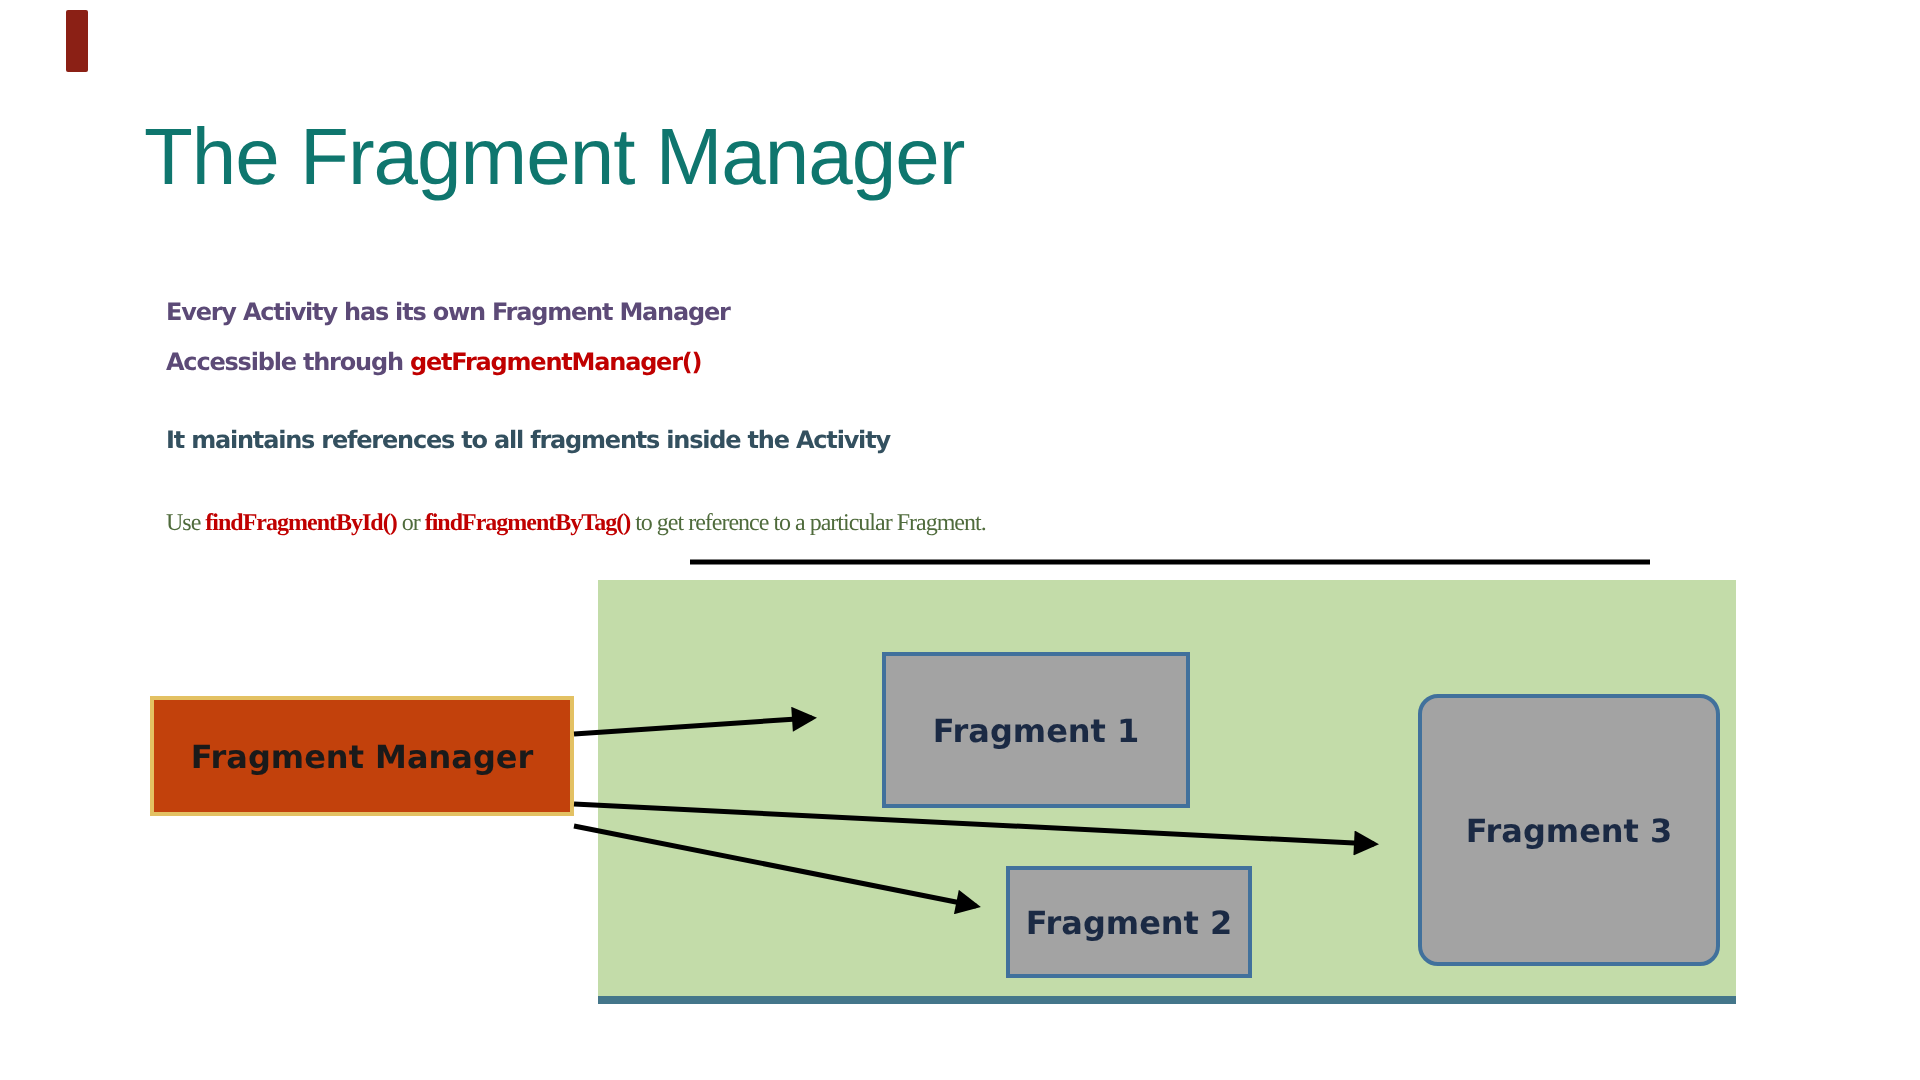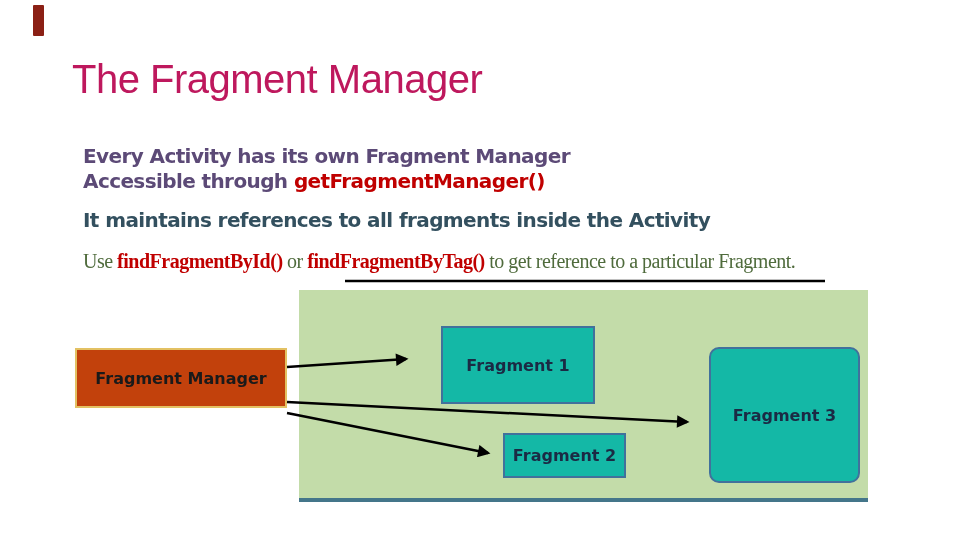--- a/index.html
+++ b/index.html
@@ -14,7 +14,7 @@
   .title{
     position:absolute;left:72px;top:57px;width:700px;
     font-family:"Liberation Sans","DejaVu Sans",sans-serif;
-    font-size:40px;font-weight:400;letter-spacing:-0.5px;color:#be185d;
+    font-size:40px;font-weight:400;letter-spacing:-0.5px;color:#0f766e;
     white-space:nowrap;
   }
   .bodyline{

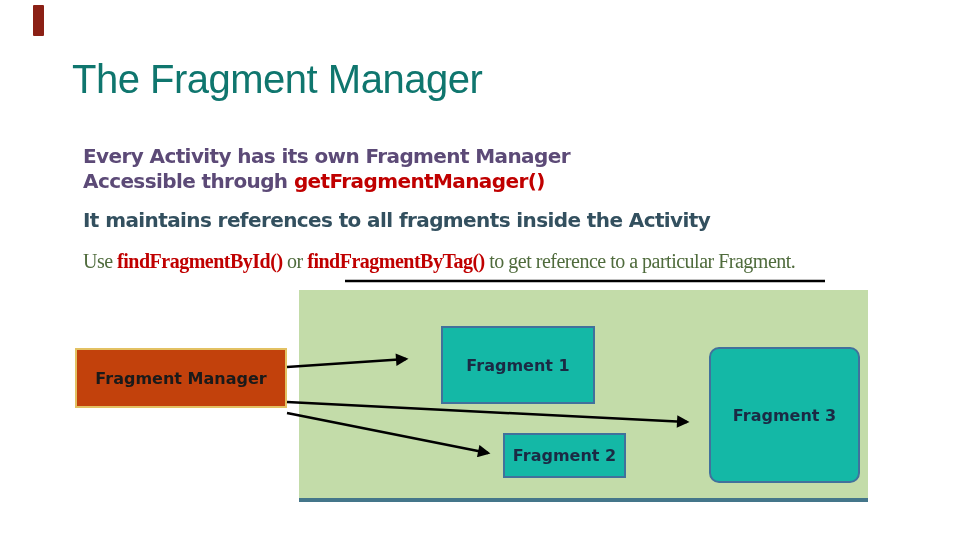--- a/index.html
+++ b/index.html
@@ -19,7 +19,7 @@
   }
   .bodyline{
     position:absolute;left:83px;white-space:nowrap;
-    font-size:20px;line-height:20px;
+    font-size:12px;line-height:20px;
   }
   .l1{top:146px;color:#5C4A77;font-weight:600;letter-spacing:-0.6px;}
   .l2{top:171px;color:#5C4A77;font-weight:600;letter-spacing:-0.6px;}

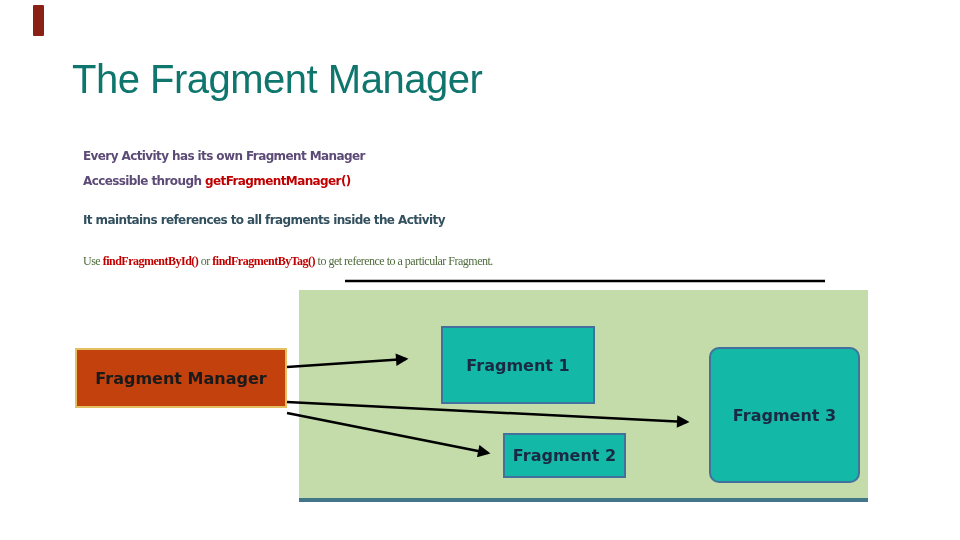--- a/index.html
+++ b/index.html
@@ -44,7 +44,7 @@
     color:#1a1a1a;font-weight:600;
   }
   .frag{
-    background:#14b8a6;border:2px solid #41719C;
+    background:#a3a3a3;border:2px solid #41719C;
     color:#1B2A44;font-weight:700;
   }
   .frag1{left:441px;top:326px;width:154px;height:78px;}

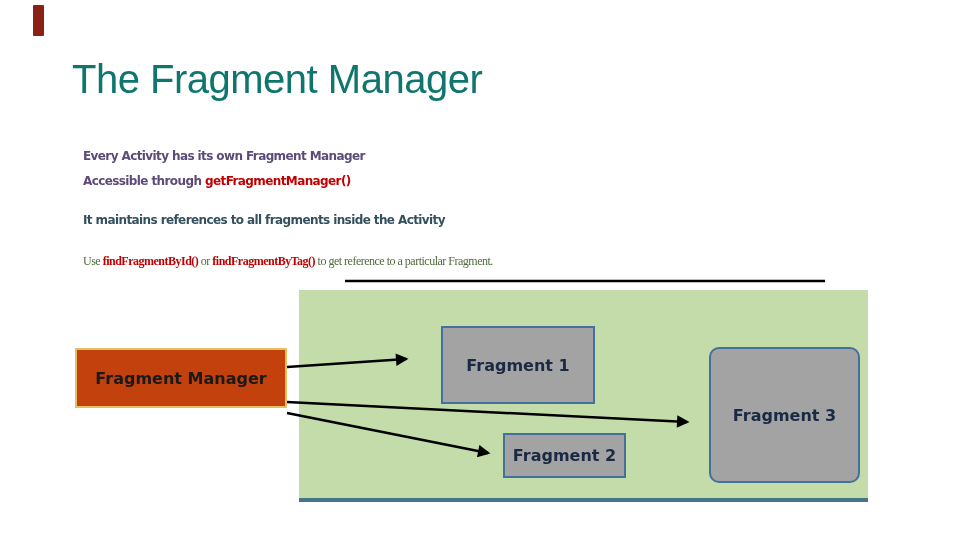--- a/index.html
+++ b/index.html
@@ -48,7 +48,7 @@
     color:#1B2A44;font-weight:700;
   }
   .frag1{left:441px;top:326px;width:154px;height:78px;}
-  .frag2{left:503px;top:433px;width:123px;height:45px;}
+  .frag2{left:503px;top:433px;width:123px;height:56px;}
   .frag3{left:709px;top:347px;width:151px;height:136px;border-radius:10px;}
   .arrow-layer{
     position:absolute;left:0;top:0;width:960px;height:540px;

